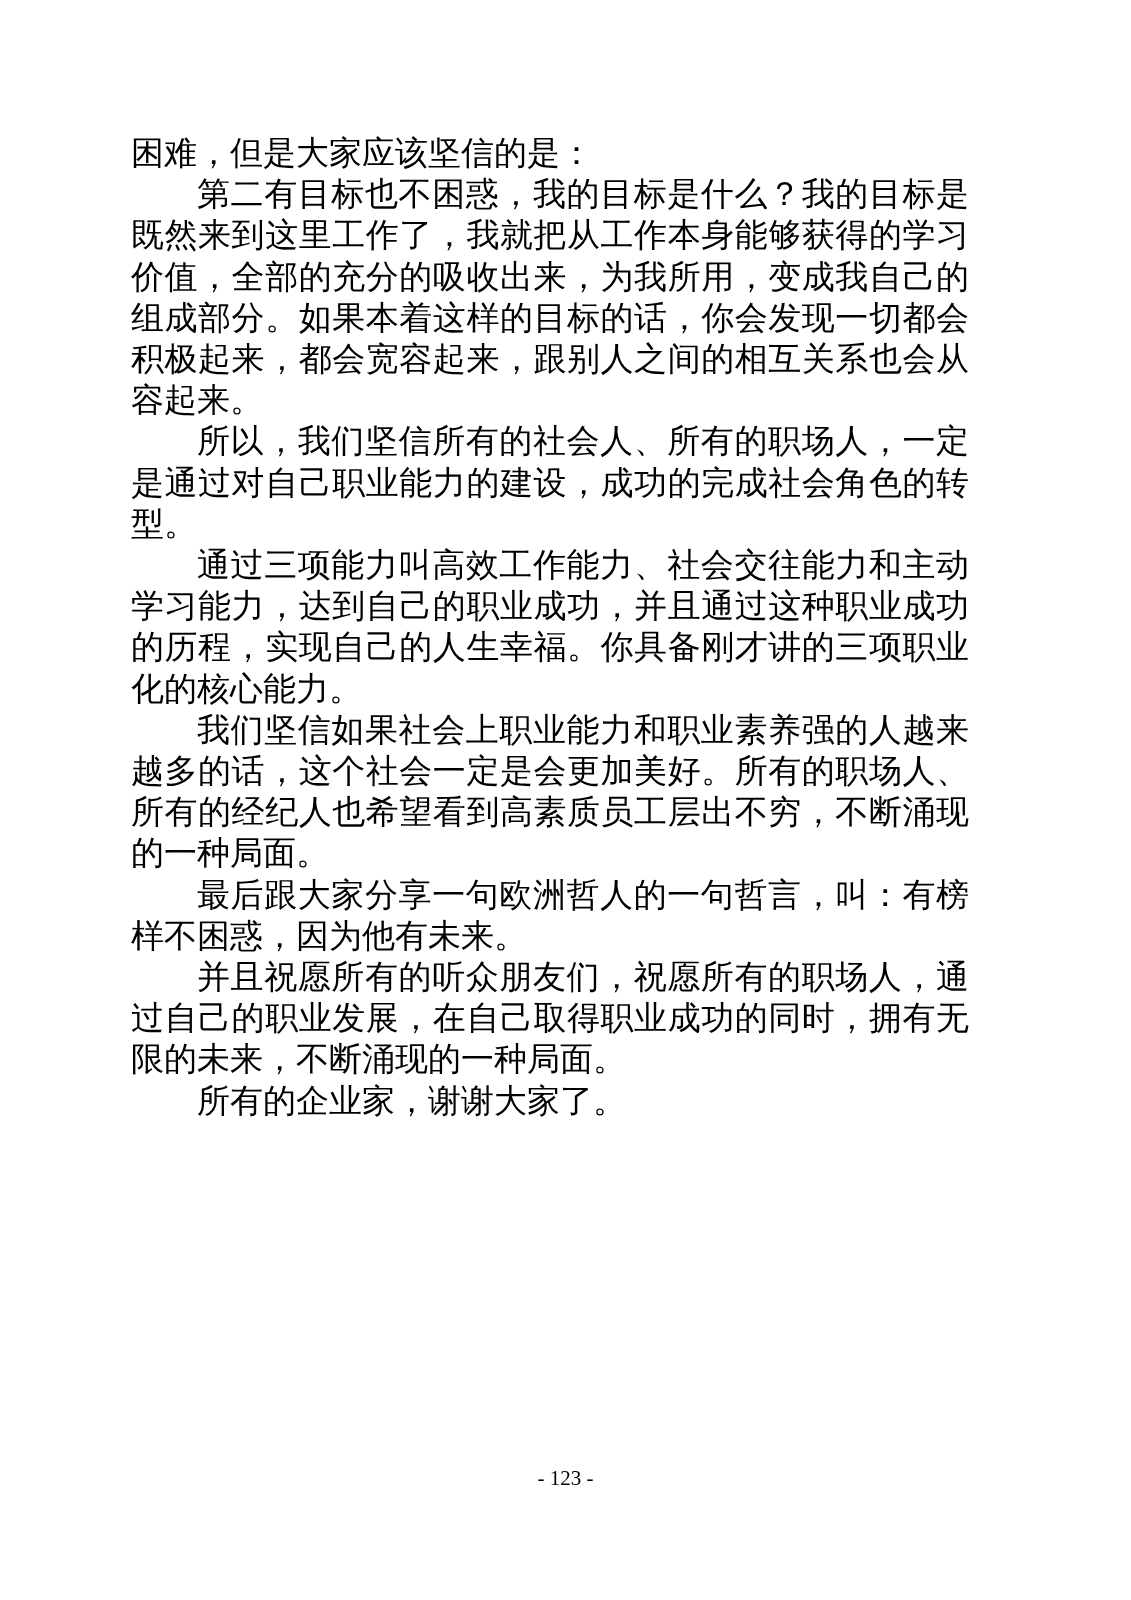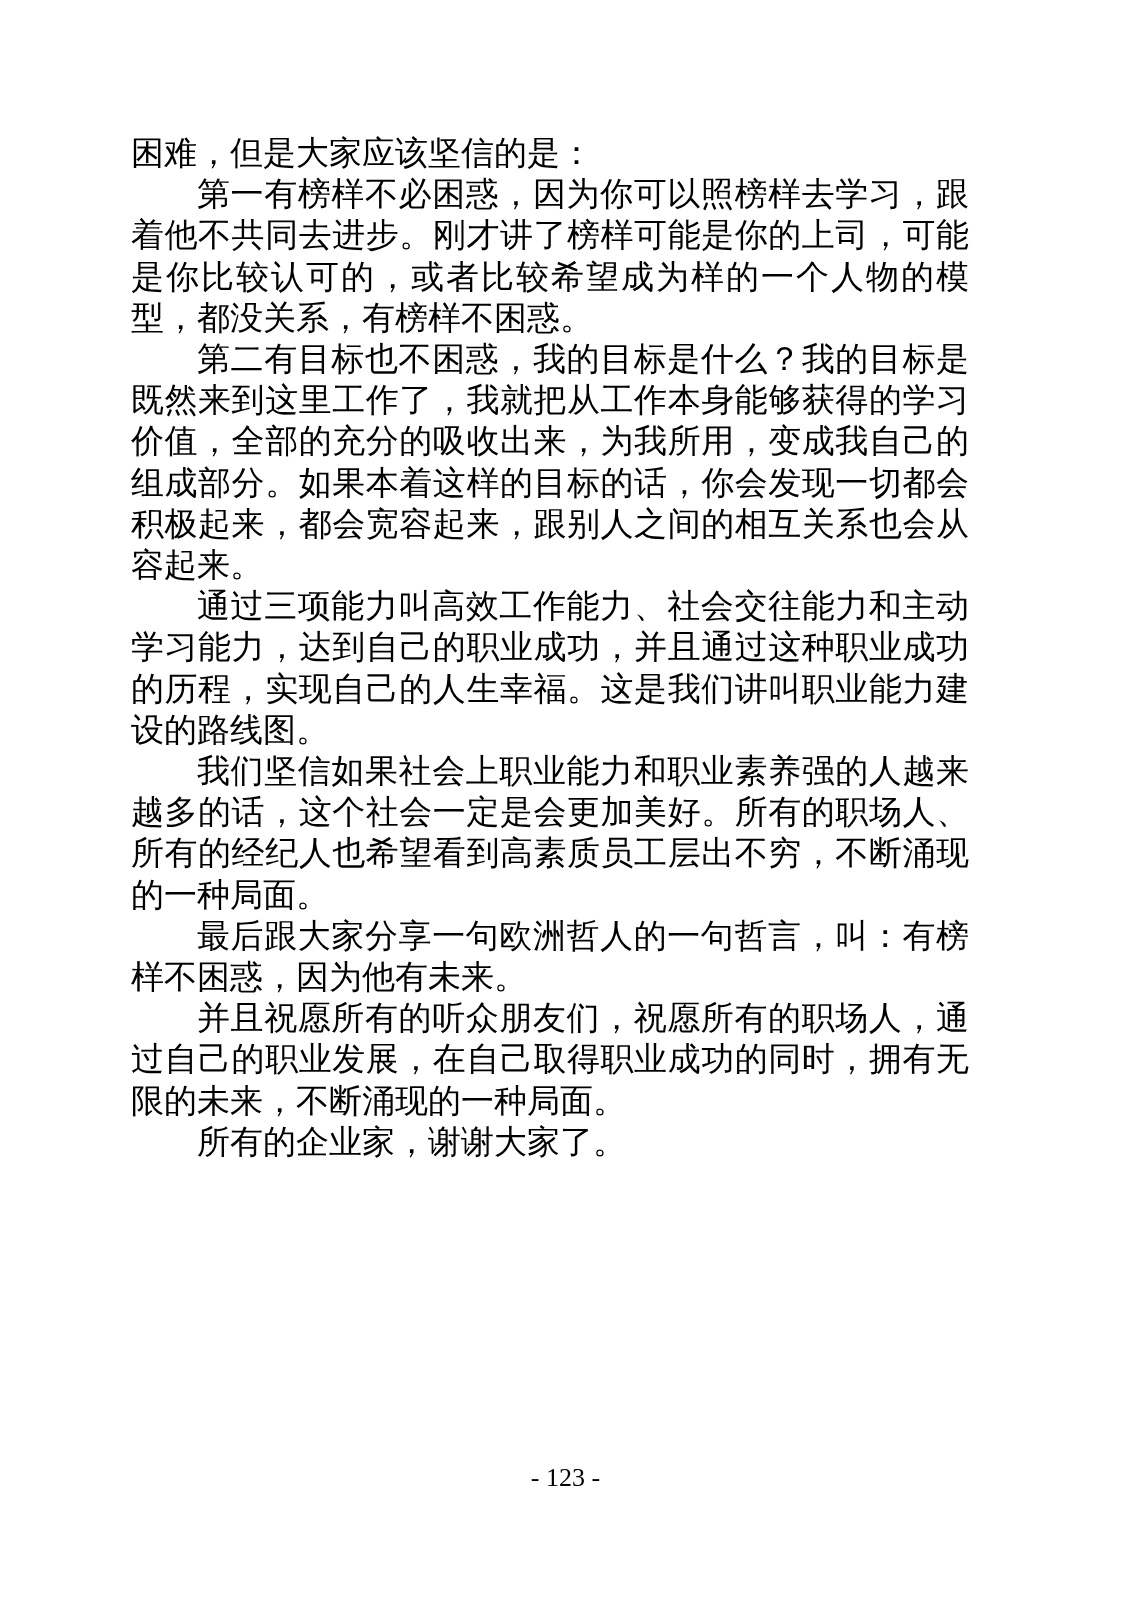--- a/index.html
+++ b/index.html
@@ -53,7 +53,6 @@
 <div class="page">
   <div class="text-block">
     <p>困难，但是大家应该坚信的是：</p>
-    <p class="indent">第一有榜样不必困惑，因为你可以照榜样去学习，跟着他不共同去进步。刚才讲了榜样可能是你的上司，可能是你比较认可的，或者比较希望成为样的一个人物的模型，都没关系，有榜样不困惑。</p>
     <p class="indent">第二有目标也不困惑，我的目标是什么？我的目标是既然来到这里工作了，我就把从工作本身能够获得的学习价值，全部的充分的吸收出来，为我所用，变成我自己的组成部分。如果本着这样的目标的话，你会发现一切都会积极起来，都会宽容起来，跟别人之间的相互关系也会从容起来。</p>
     <p class="indent">通过三项能力叫高效工作能力、社会交往能力和主动学习能力，达到自己的职业成功，并且通过这种职业成功的历程，实现自己的人生幸福。这是我们讲叫职业能力建设的路线图。</p>
     <p class="indent">我们坚信如果社会上职业能力和职业素养强的人越来越多的话，这个社会一定是会更加美好。所有的职场人、所有的经纪人也希望看到高素质员工层出不穷，不断涌现的一种局面。</p>

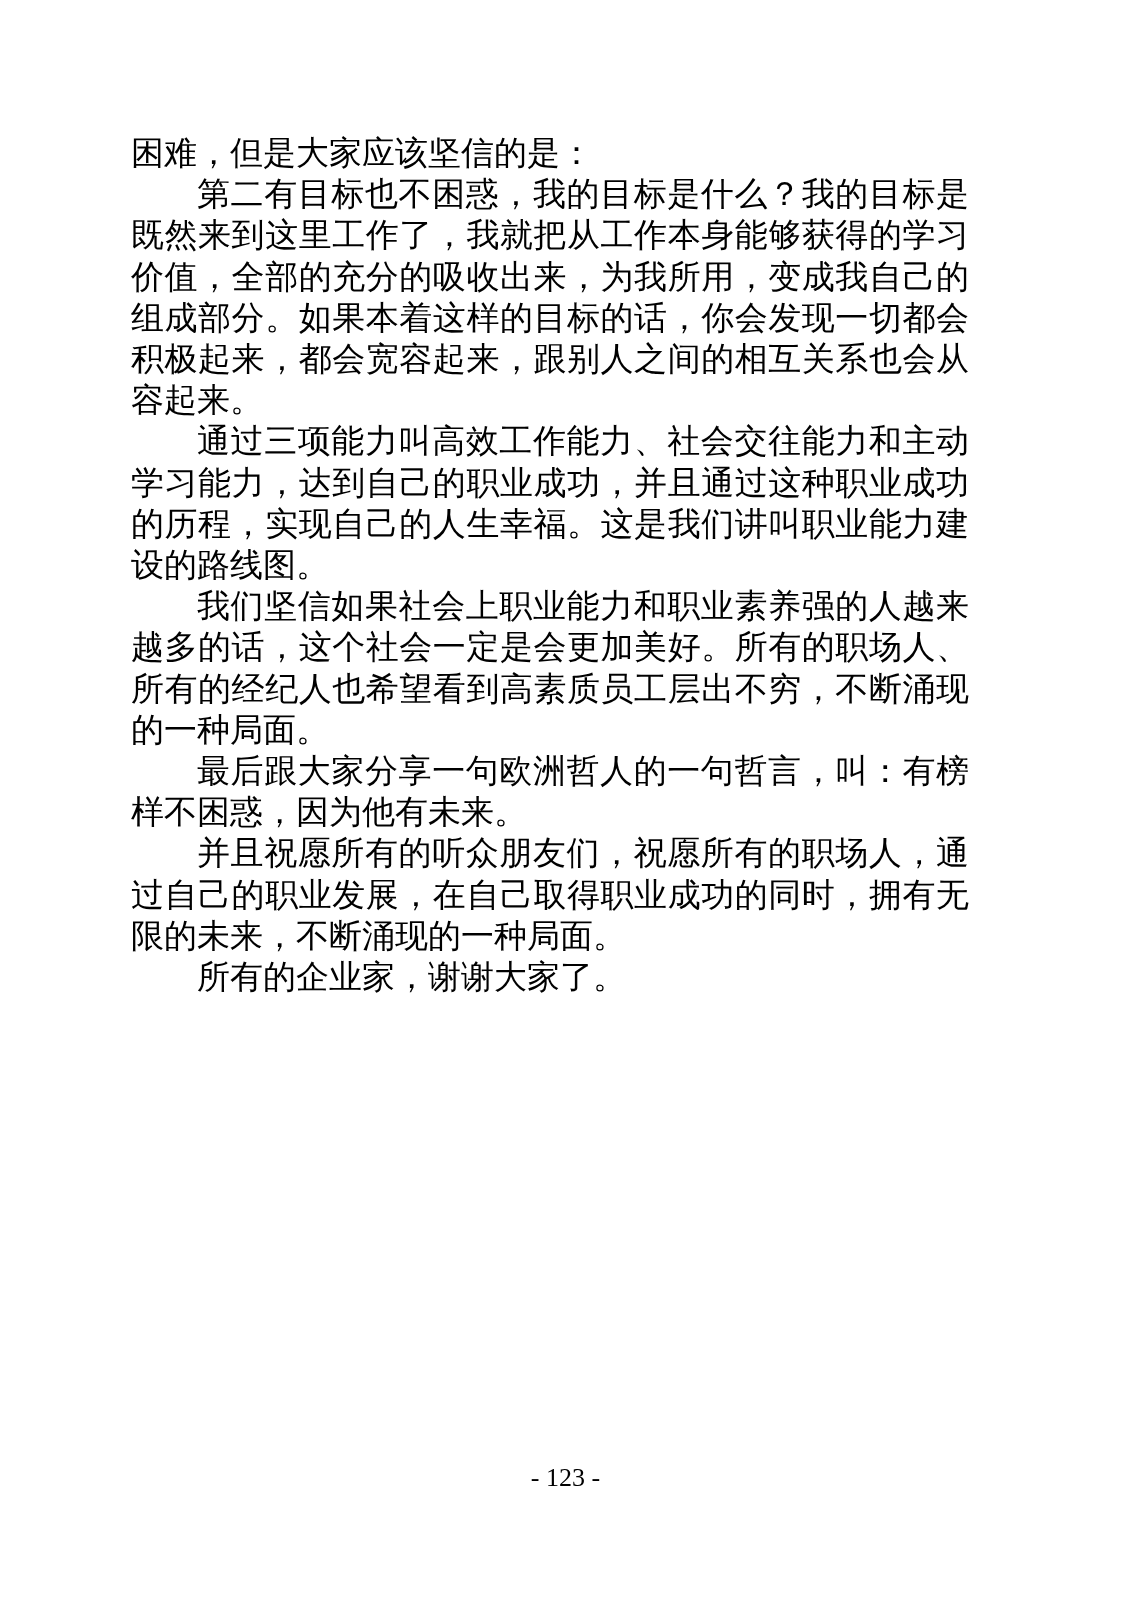--- a/index.html
+++ b/index.html
@@ -54,6 +54,7 @@
   <div class="text-block">
     <p>困难，但是大家应该坚信的是：</p>
     <p class="indent">第二有目标也不困惑，我的目标是什么？我的目标是既然来到这里工作了，我就把从工作本身能够获得的学习价值，全部的充分的吸收出来，为我所用，变成我自己的组成部分。如果本着这样的目标的话，你会发现一切都会积极起来，都会宽容起来，跟别人之间的相互关系也会从容起来。</p>
+    <p class="indent">所以，我们坚信所有的社会人、所有的职场人，一定是通过对自己职业能力的建设，成功的完成社会角色的转型。</p>
     <p class="indent">通过三项能力叫高效工作能力、社会交往能力和主动学习能力，达到自己的职业成功，并且通过这种职业成功的历程，实现自己的人生幸福。这是我们讲叫职业能力建设的路线图。</p>
     <p class="indent">我们坚信如果社会上职业能力和职业素养强的人越来越多的话，这个社会一定是会更加美好。所有的职场人、所有的经纪人也希望看到高素质员工层出不穷，不断涌现的一种局面。</p>
     <p class="indent">最后跟大家分享一句欧洲哲人的一句哲言，叫：有榜样不困惑，因为他有未来。</p>

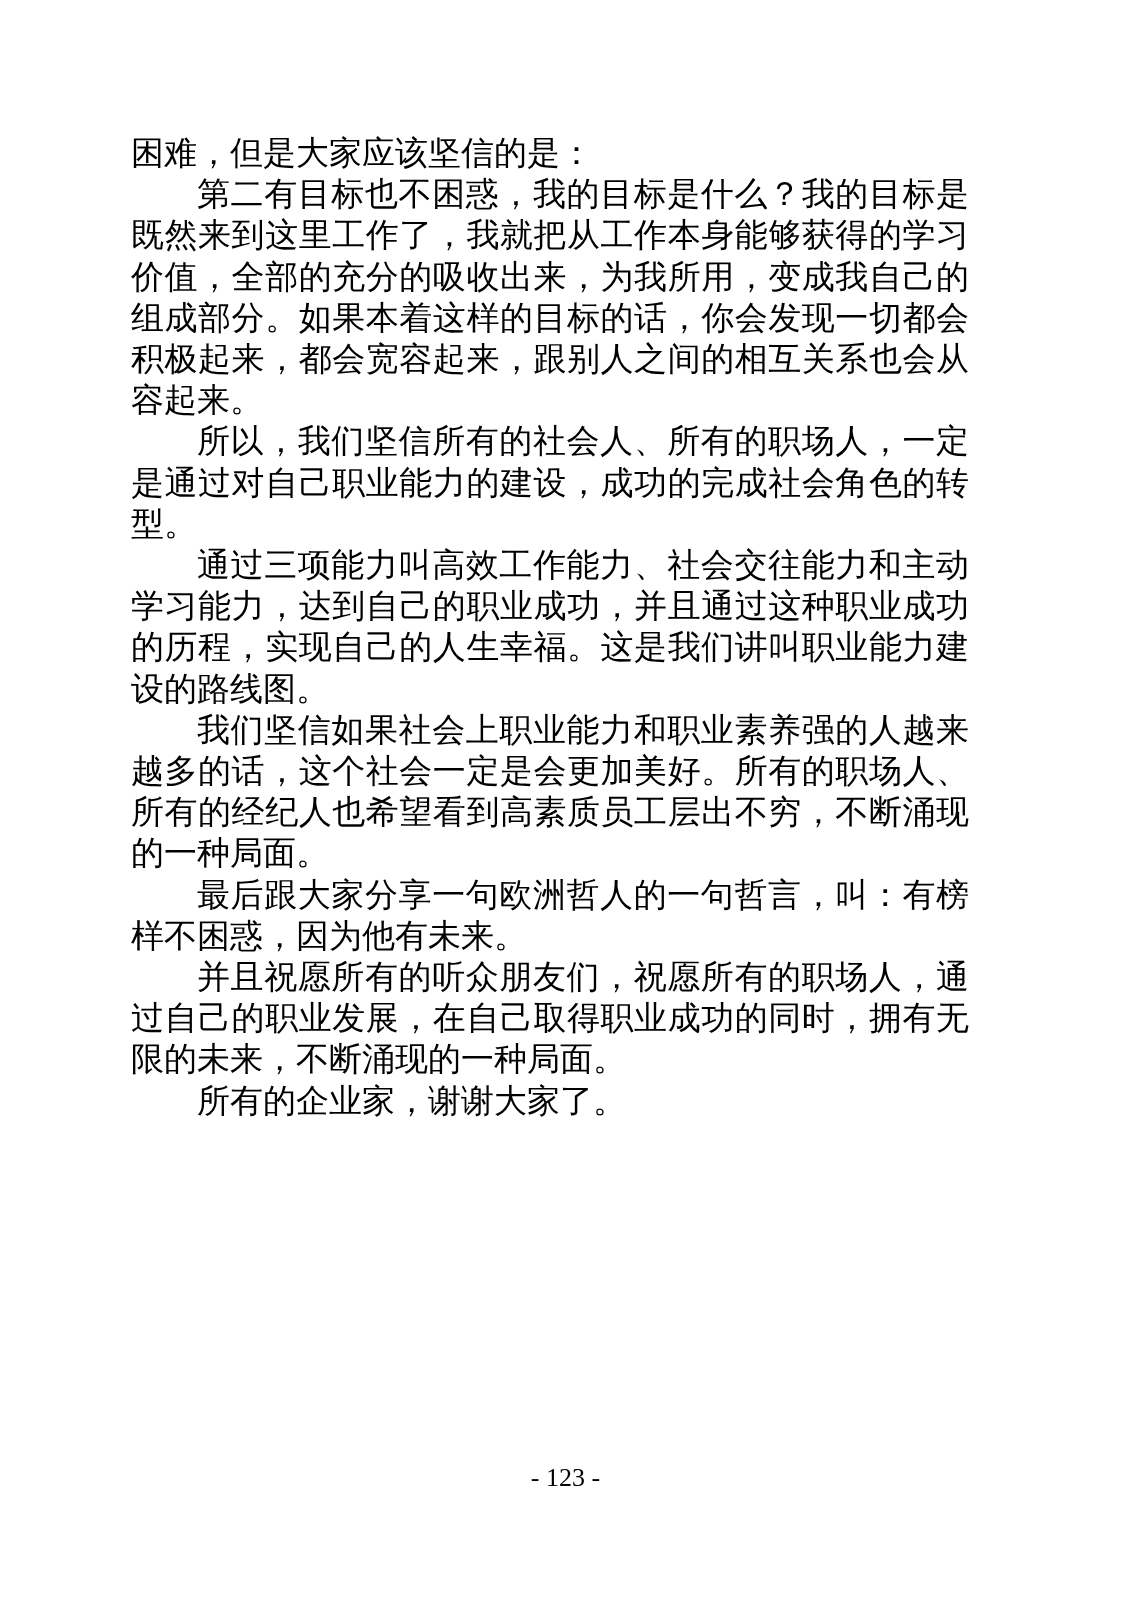--- a/index.html
+++ b/index.html
@@ -55,7 +55,7 @@
     <p>困难，但是大家应该坚信的是：</p>
     <p class="indent">第二有目标也不困惑，我的目标是什么？我的目标是既然来到这里工作了，我就把从工作本身能够获得的学习价值，全部的充分的吸收出来，为我所用，变成我自己的组成部分。如果本着这样的目标的话，你会发现一切都会积极起来，都会宽容起来，跟别人之间的相互关系也会从容起来。</p>
     <p class="indent">所以，我们坚信所有的社会人、所有的职场人，一定是通过对自己职业能力的建设，成功的完成社会角色的转型。</p>
-    <p class="indent">通过三项能力叫高效工作能力、社会交往能力和主动学习能力，达到自己的职业成功，并且通过这种职业成功的历程，实现自己的人生幸福。这是我们讲叫职业能力建设的路线图。</p>
+    <p class="indent">通过三项能力叫高效工作能力、社会交往能力和主动学习能力，达到自己的职业成功，并且通过这种职业成功的历程，实现自己的人生幸福。你具备刚才讲的三项职业化的核心能力。</p>
     <p class="indent">我们坚信如果社会上职业能力和职业素养强的人越来越多的话，这个社会一定是会更加美好。所有的职场人、所有的经纪人也希望看到高素质员工层出不穷，不断涌现的一种局面。</p>
     <p class="indent">最后跟大家分享一句欧洲哲人的一句哲言，叫：有榜样不困惑，因为他有未来。</p>
     <p class="indent">并且祝愿所有的听众朋友们，祝愿所有的职场人，通过自己的职业发展，在自己取得职业成功的同时，拥有无限的未来，不断涌现的一种局面。</p>

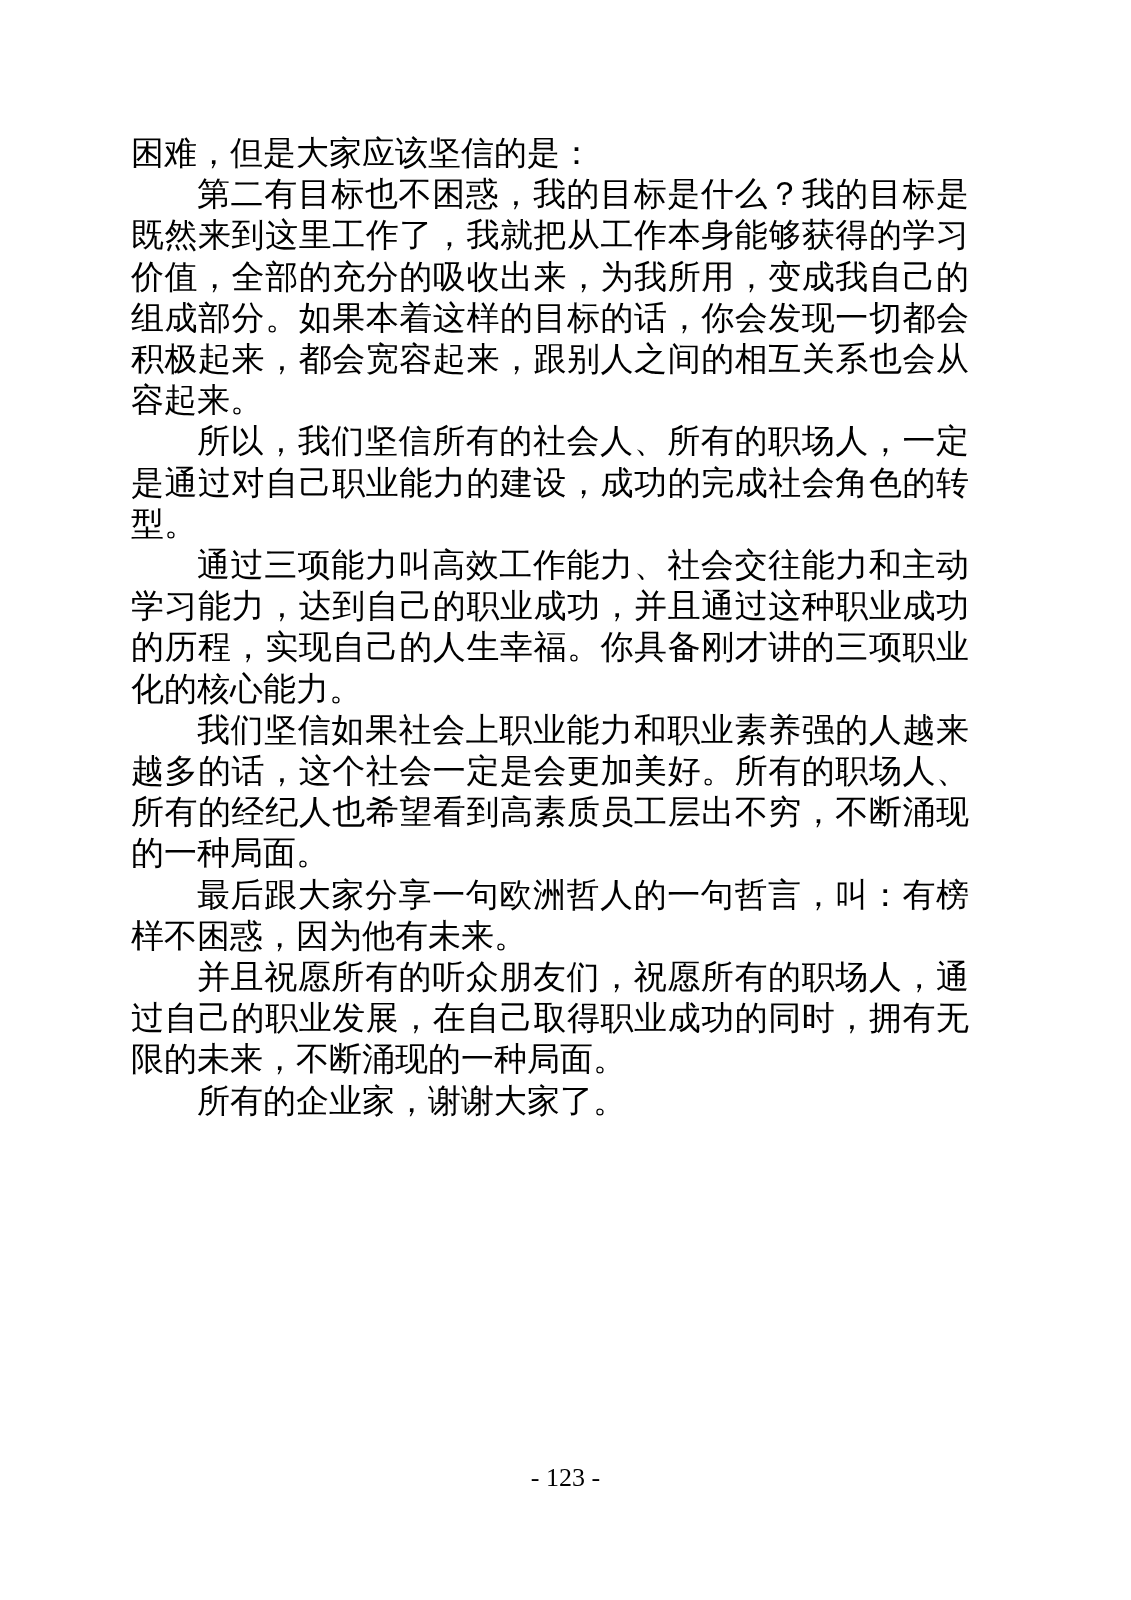--- a/index.html
+++ b/index.html
@@ -41,7 +41,7 @@
     right: 0;
     top: 1462px;
     text-align: center;
-    font-size: 26px;
+    font-size: 21px;
     line-height: 32px;
     color: #000000;
     font-family: "Liberation Serif", "DejaVu Serif", serif;

